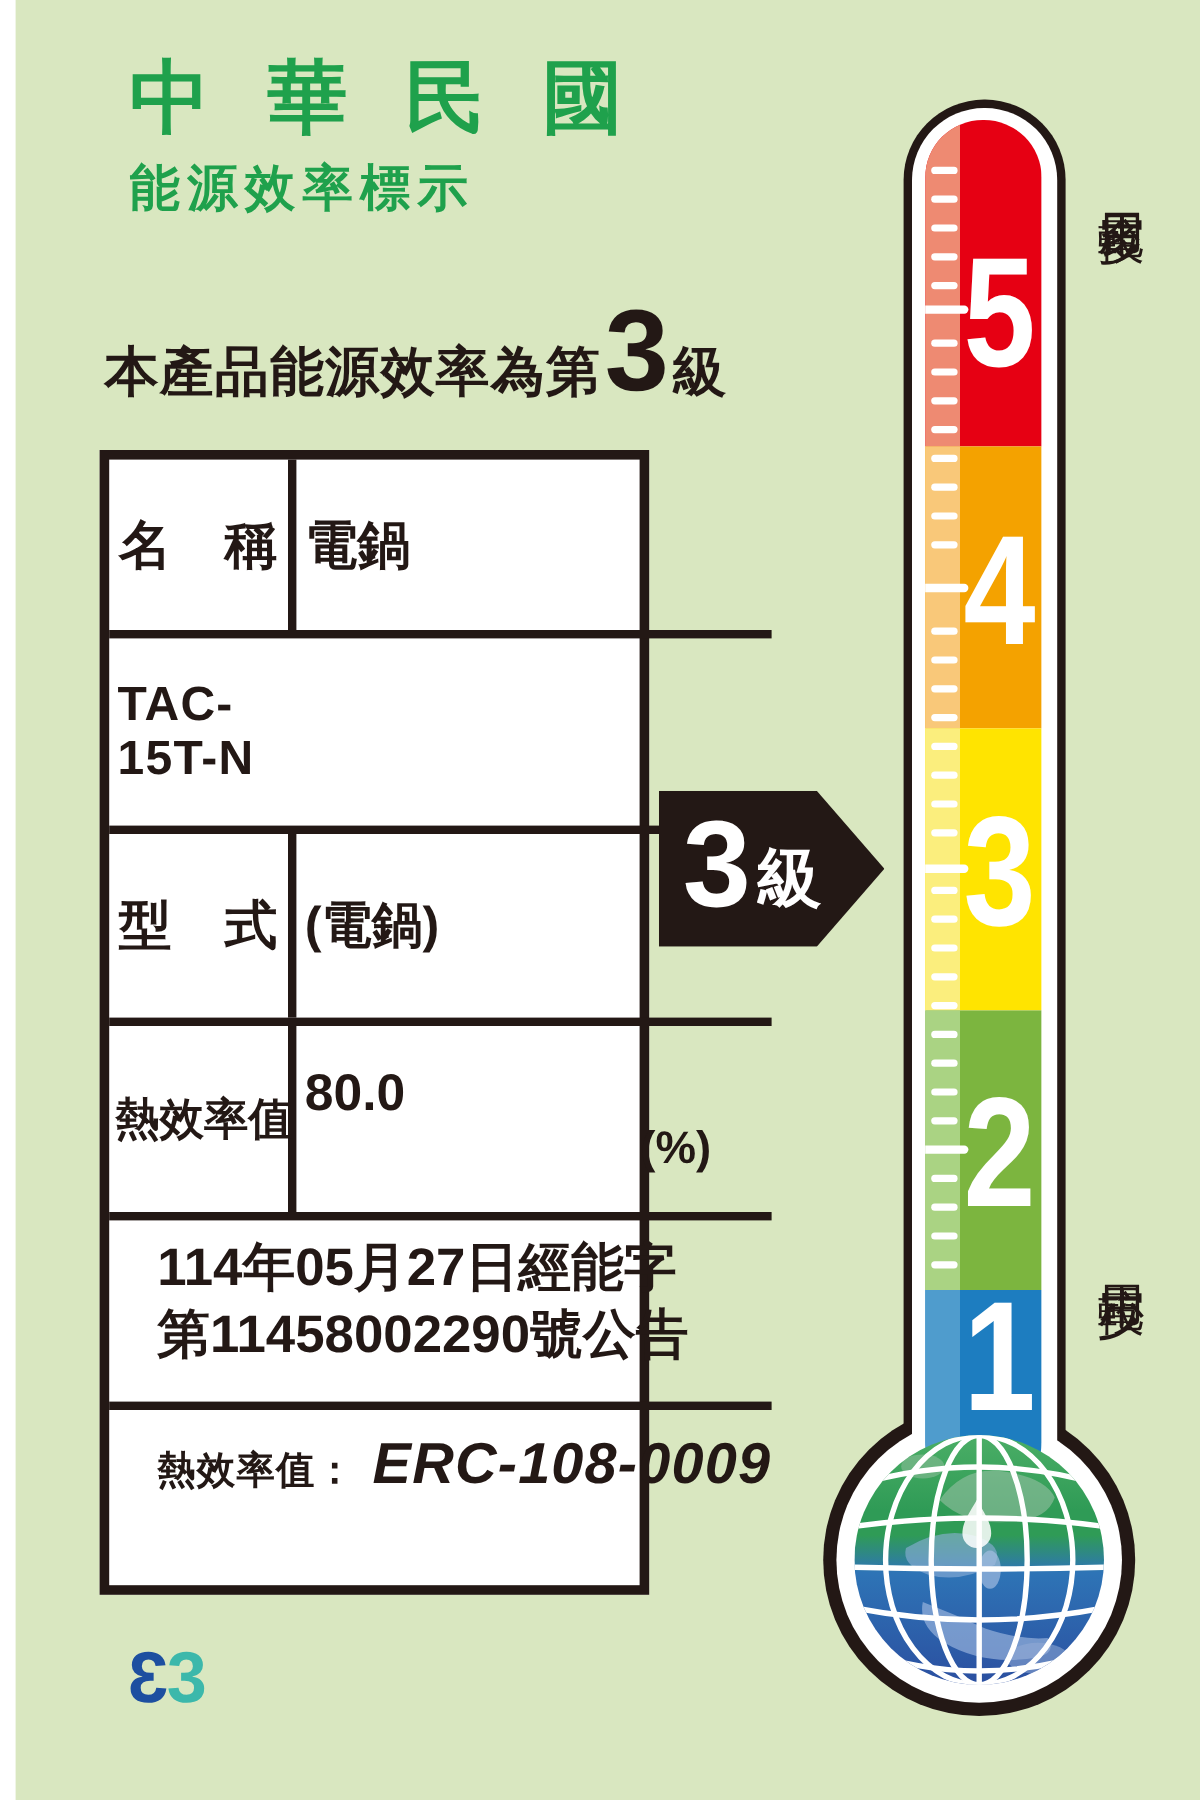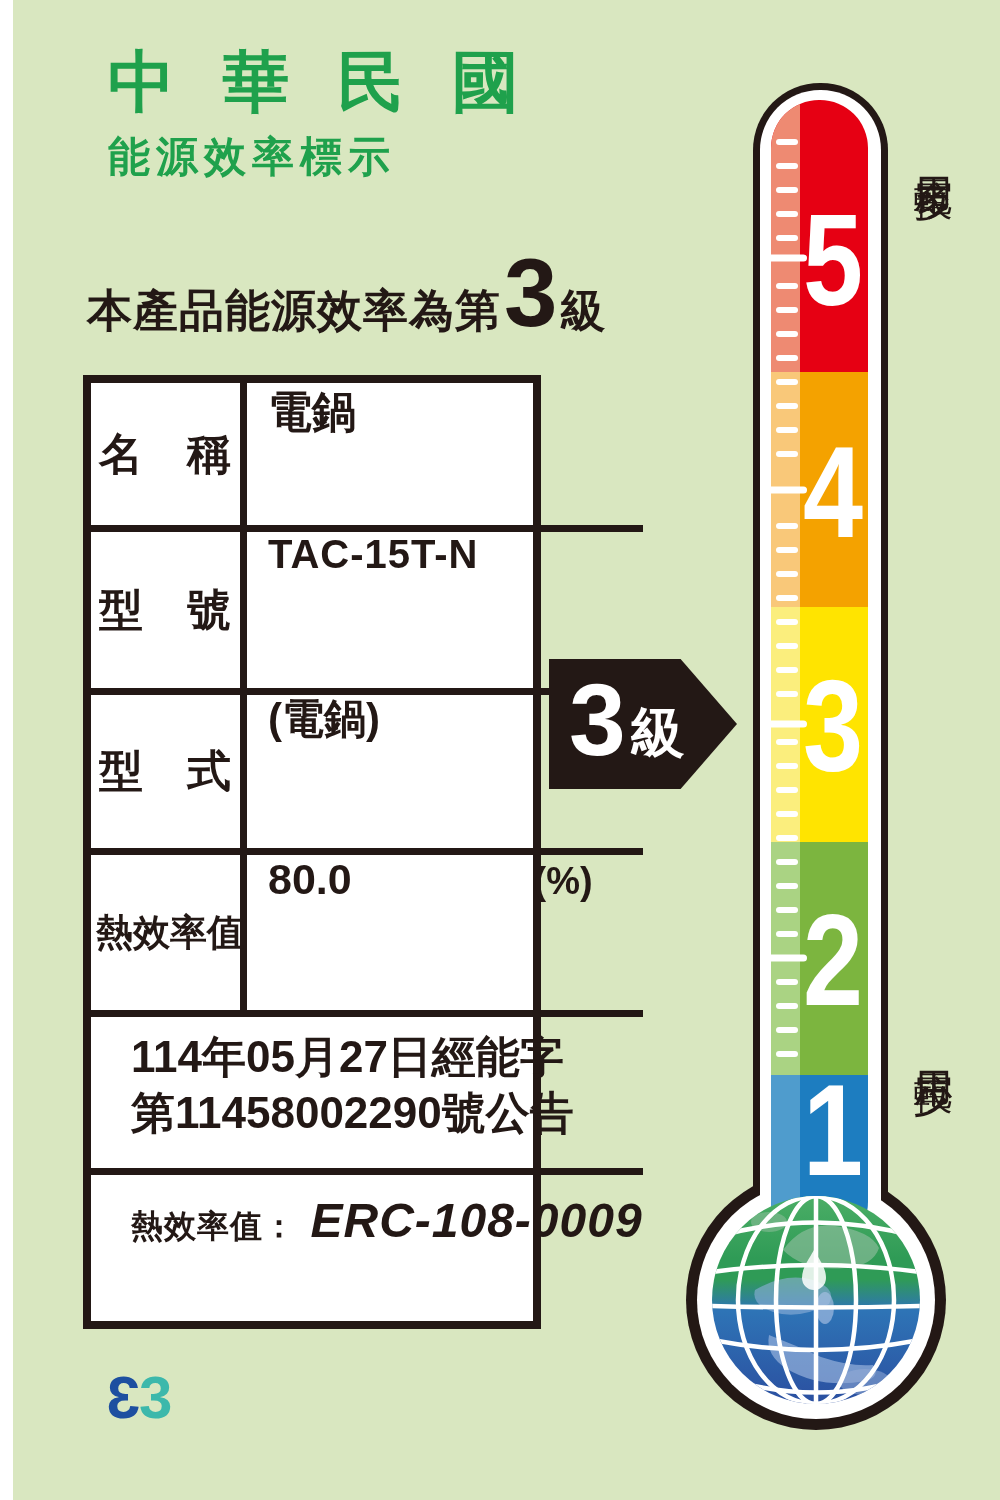--- a/index.html
+++ b/index.html
@@ -36,7 +36,7 @@
     font-size:44px;font-weight:600;white-space:nowrap;
   }
   .lcell.tight{padding:0 5px;font-size:37px;letter-spacing:0;}
-  .vcell{display:flex;flex-direction:column;padding-left:21px;}
+  .vcell{display:flex;flex-direction:column;justify-content:center;padding-left:7px;}
   .v-name{font-size:44px;font-weight:600;}
   .v-model{font-size:40px;font-weight:700;letter-spacing:1px;}
   .v-type1{font-size:42px;font-weight:600;line-height:1.16;}

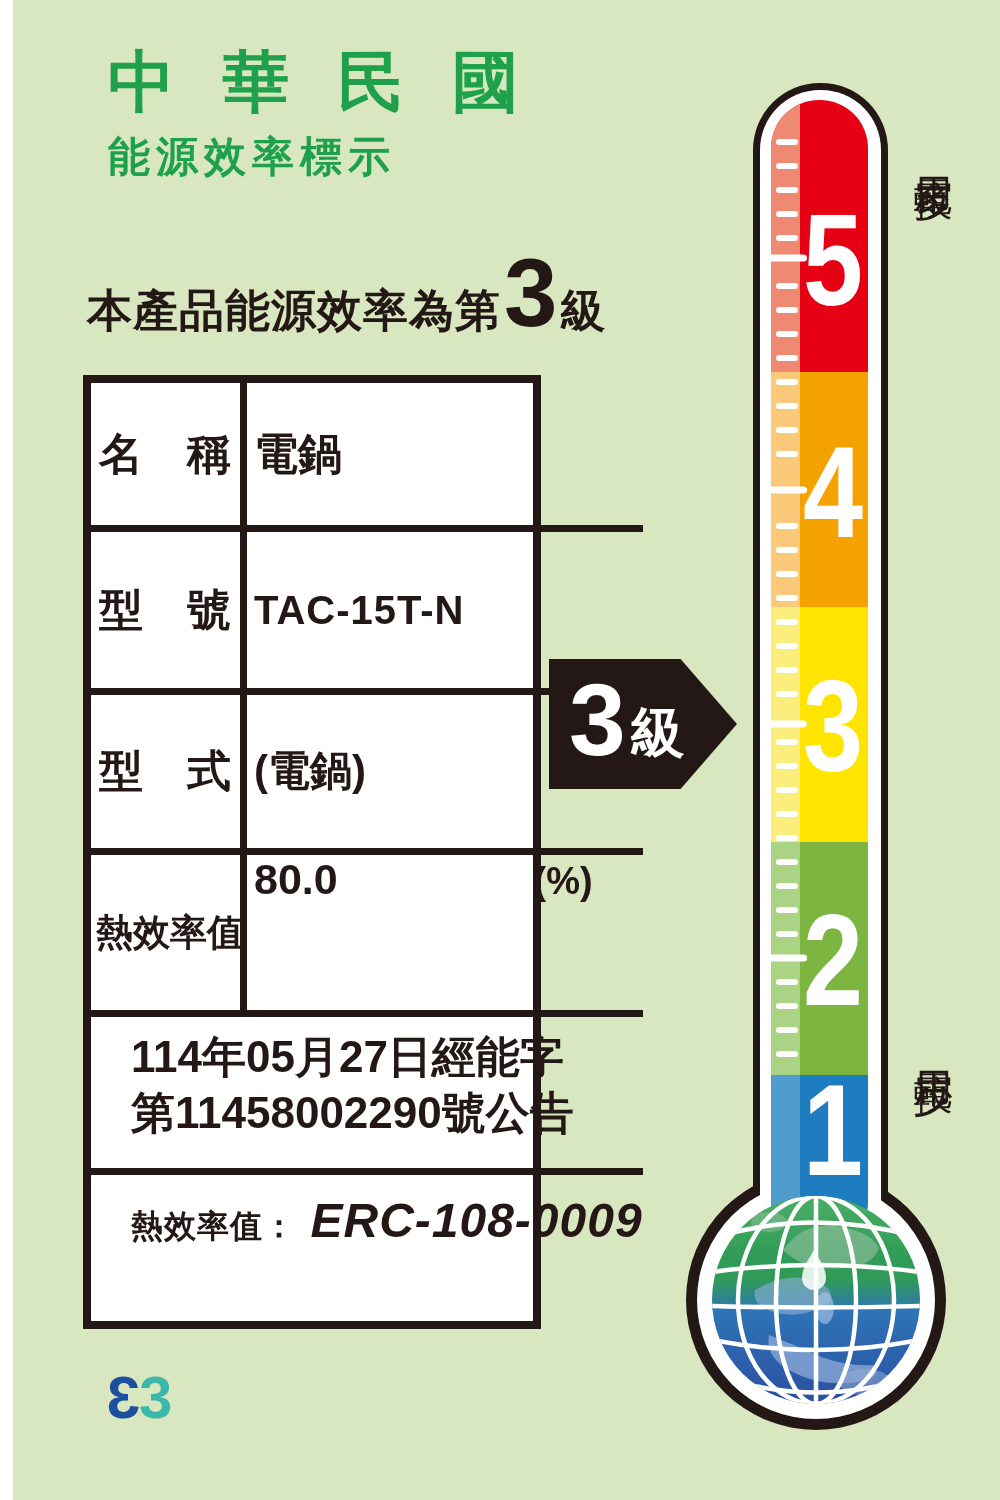--- a/index.html
+++ b/index.html
@@ -97,7 +97,6 @@
       </div>
     </div>
     <div class="trow">
-      <div class="lcell">型　號</div>
       <div class="vcell">
         <span class="v-model">TAC-15T-N</span>
       </div>

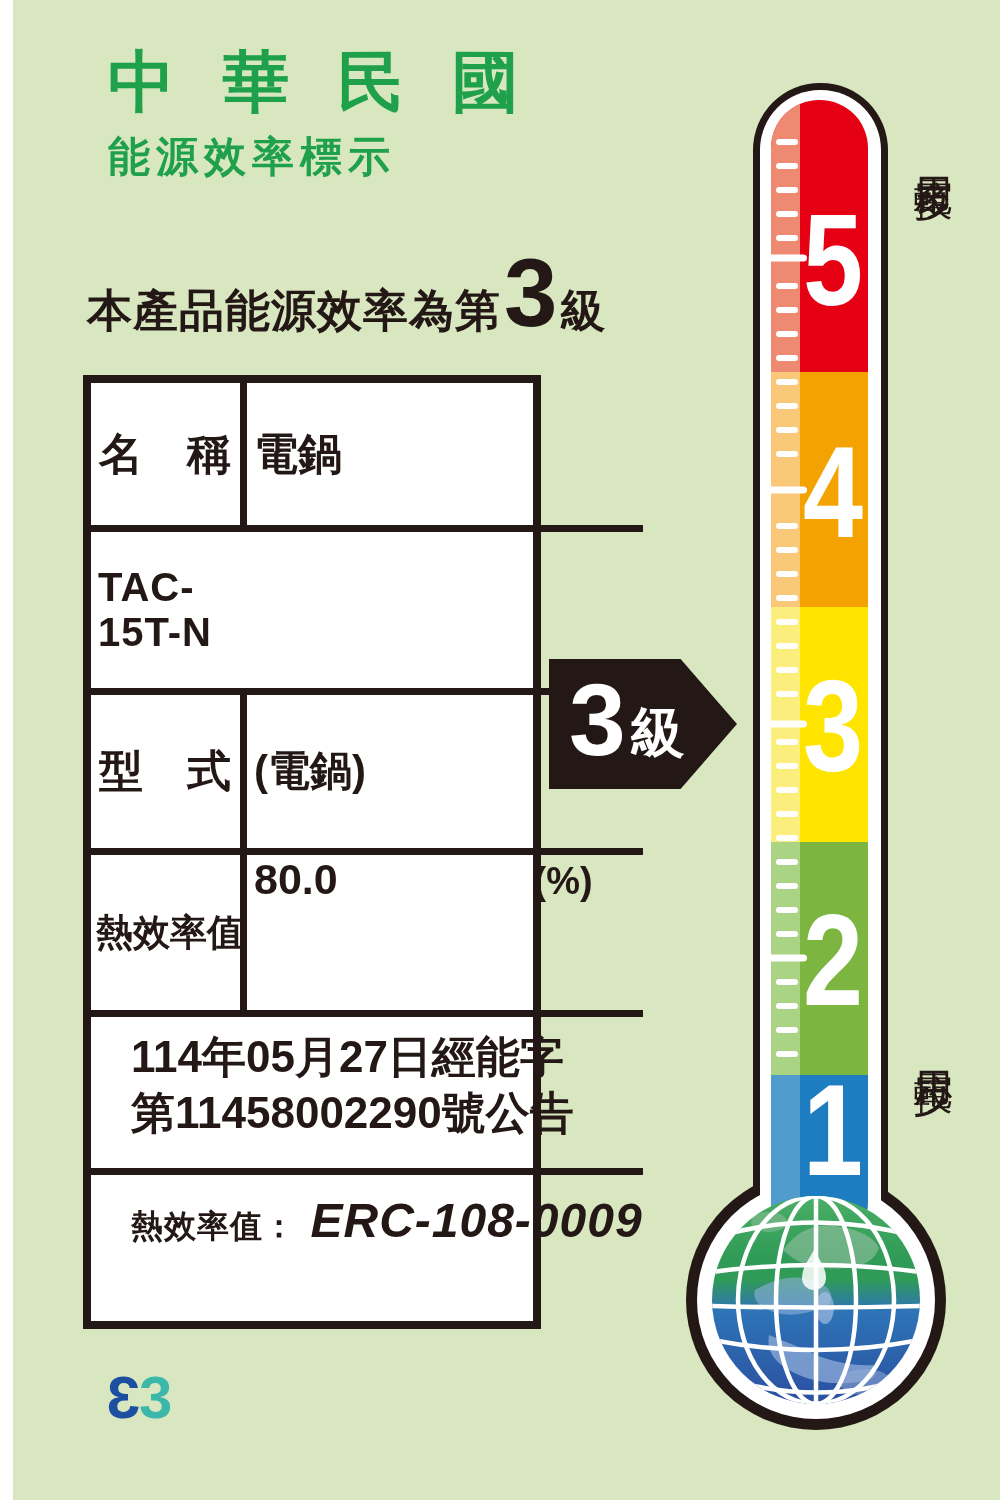--- a/index.html
+++ b/index.html
@@ -41,7 +41,7 @@
   .v-model{font-size:40px;font-weight:700;letter-spacing:1px;}
   .v-type1{font-size:42px;font-weight:600;line-height:1.16;}
   .v-type2{font-size:42px;font-weight:700;line-height:1.16;}
-  .v-eff{flex-direction:row;align-items:baseline;}
+  .v-eff{flex-direction:column;align-items:baseline;}
   .v-effnum{font-size:43px;font-weight:700;}
   .v-effunit{font-size:38px;font-weight:700;margin-left:auto;margin-right:50px;}
   .announce{padding:12px 4px 0 6px;font-size:44px;font-weight:600;line-height:1.27;white-space:nowrap;}

